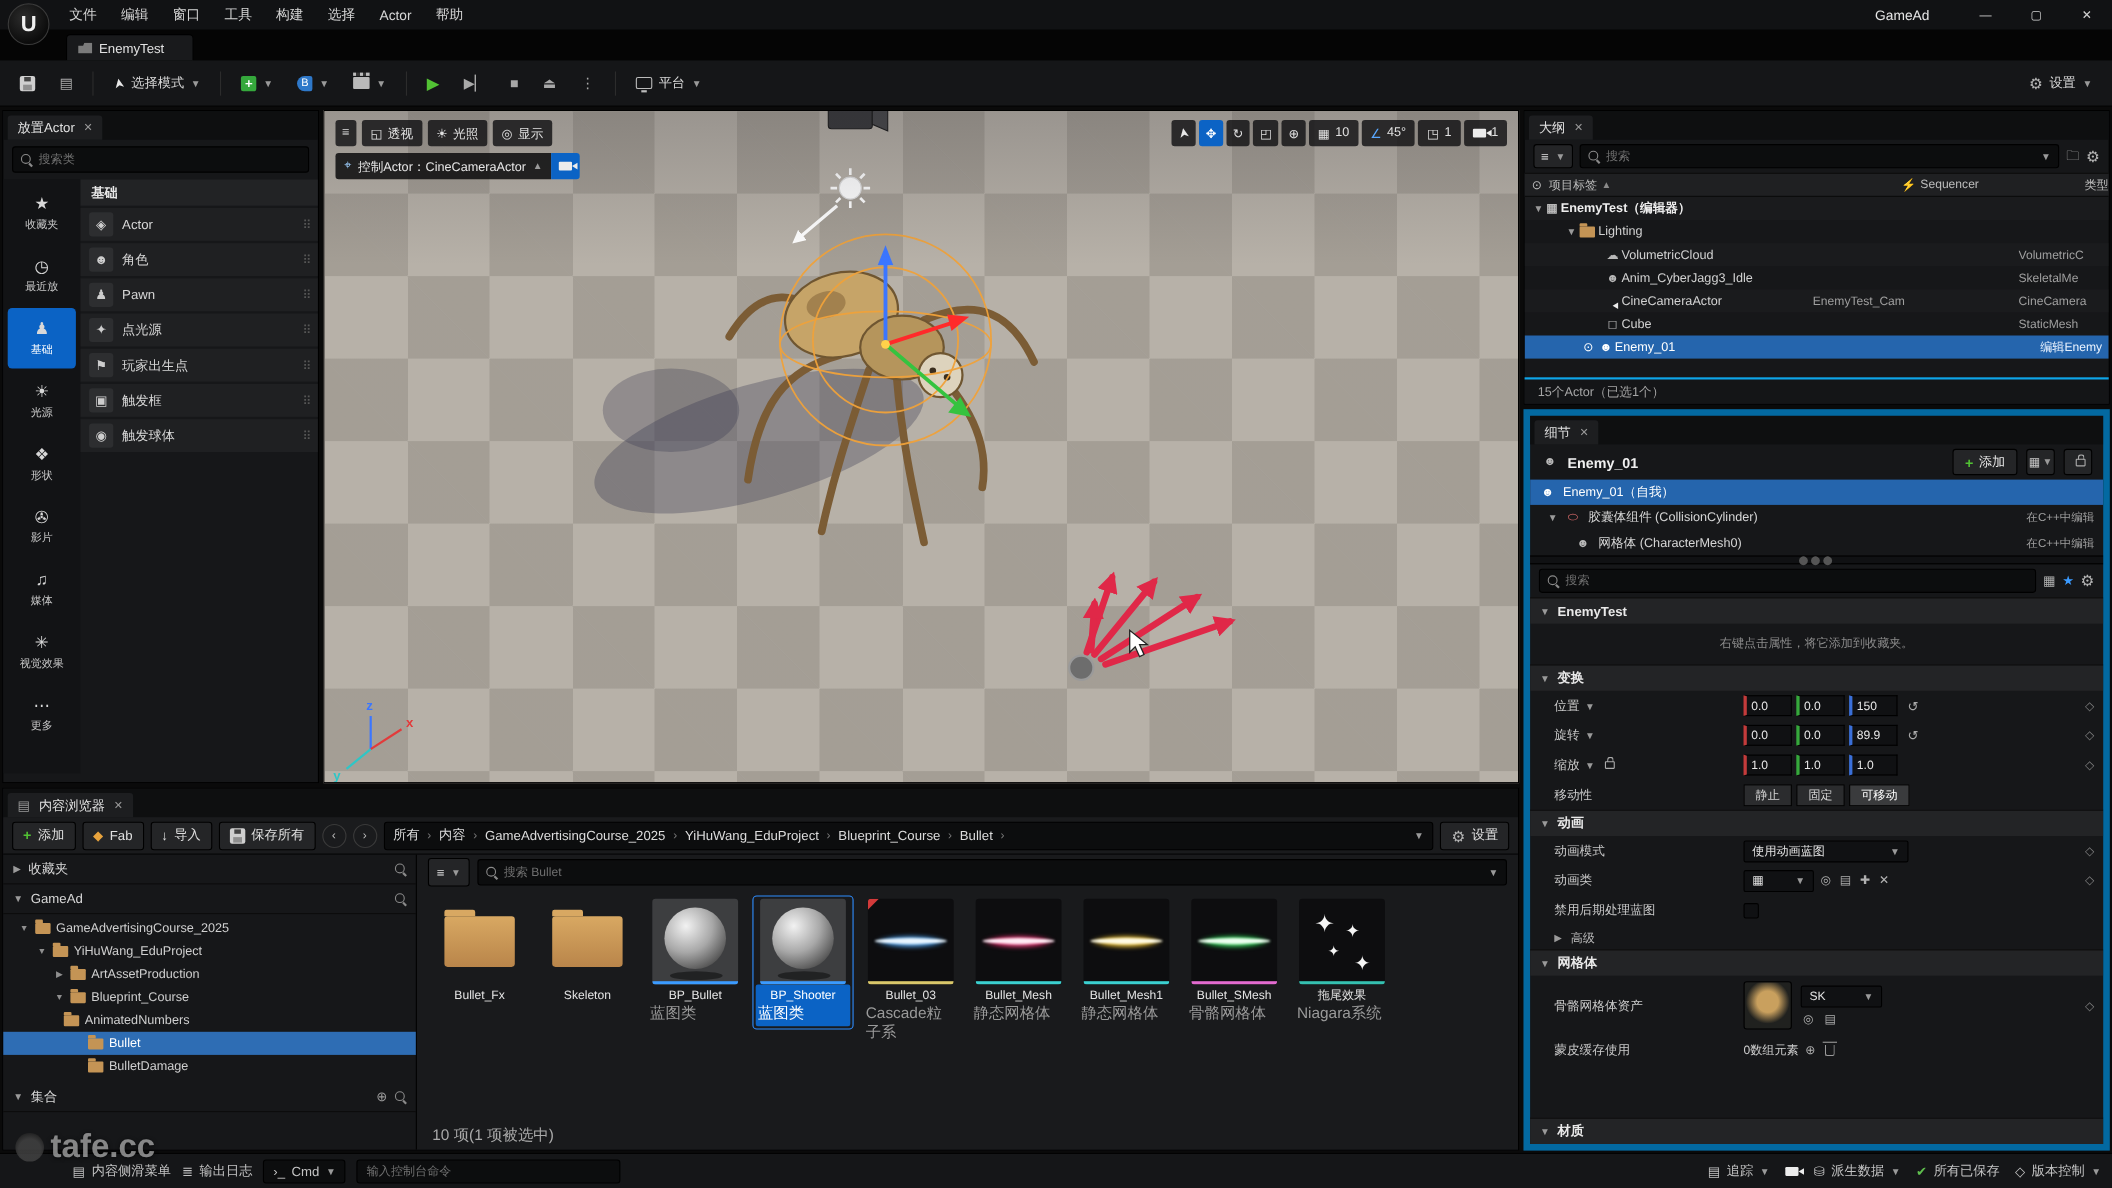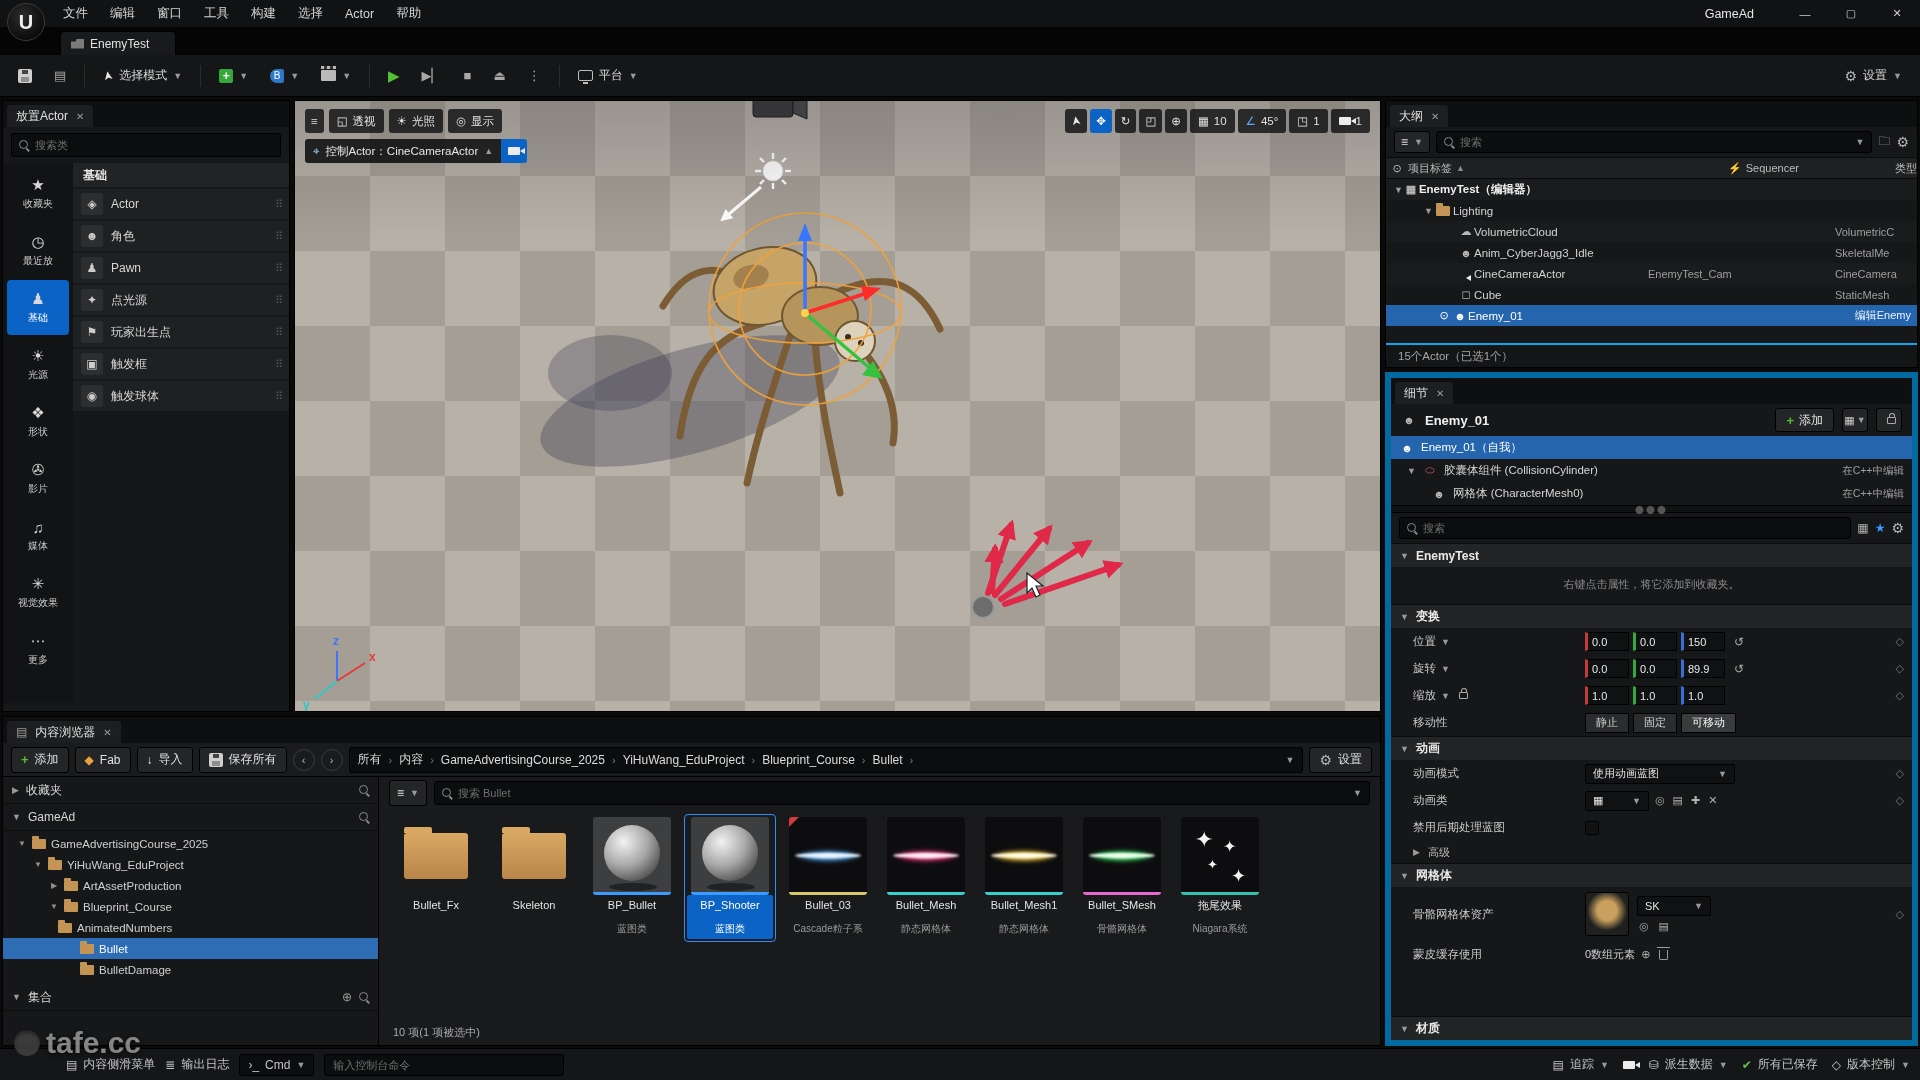--- a/index.html
+++ b/index.html
@@ -127,7 +127,7 @@
   .dirty { position:absolute; top:0; left:0; border-top:10px solid #d33a3a; border-right:10px solid transparent; }
   .star { position:absolute; color:#f5f5f5; }
   .tlabel { margin-top:3px; width:100%; text-align:center; font-size:11px; color:#e4e4e4; line-height:13px; white-space:nowrap; overflow:hidden; }
-  .tsub { width:100%; text-align:center; font-size:10px; color:#9a9a9a; margin-top:10px; }
+  .tsub { width:100%; font-size:14px; color:#9a9a9a; }
   .tile.sel { outline:1px solid #2f8dff; }
   .tile.sel .labelwrap { background:#0b63c5; }
   .labelwrap { width:100%; border-radius:2px; padding:1px 2px 3px; }

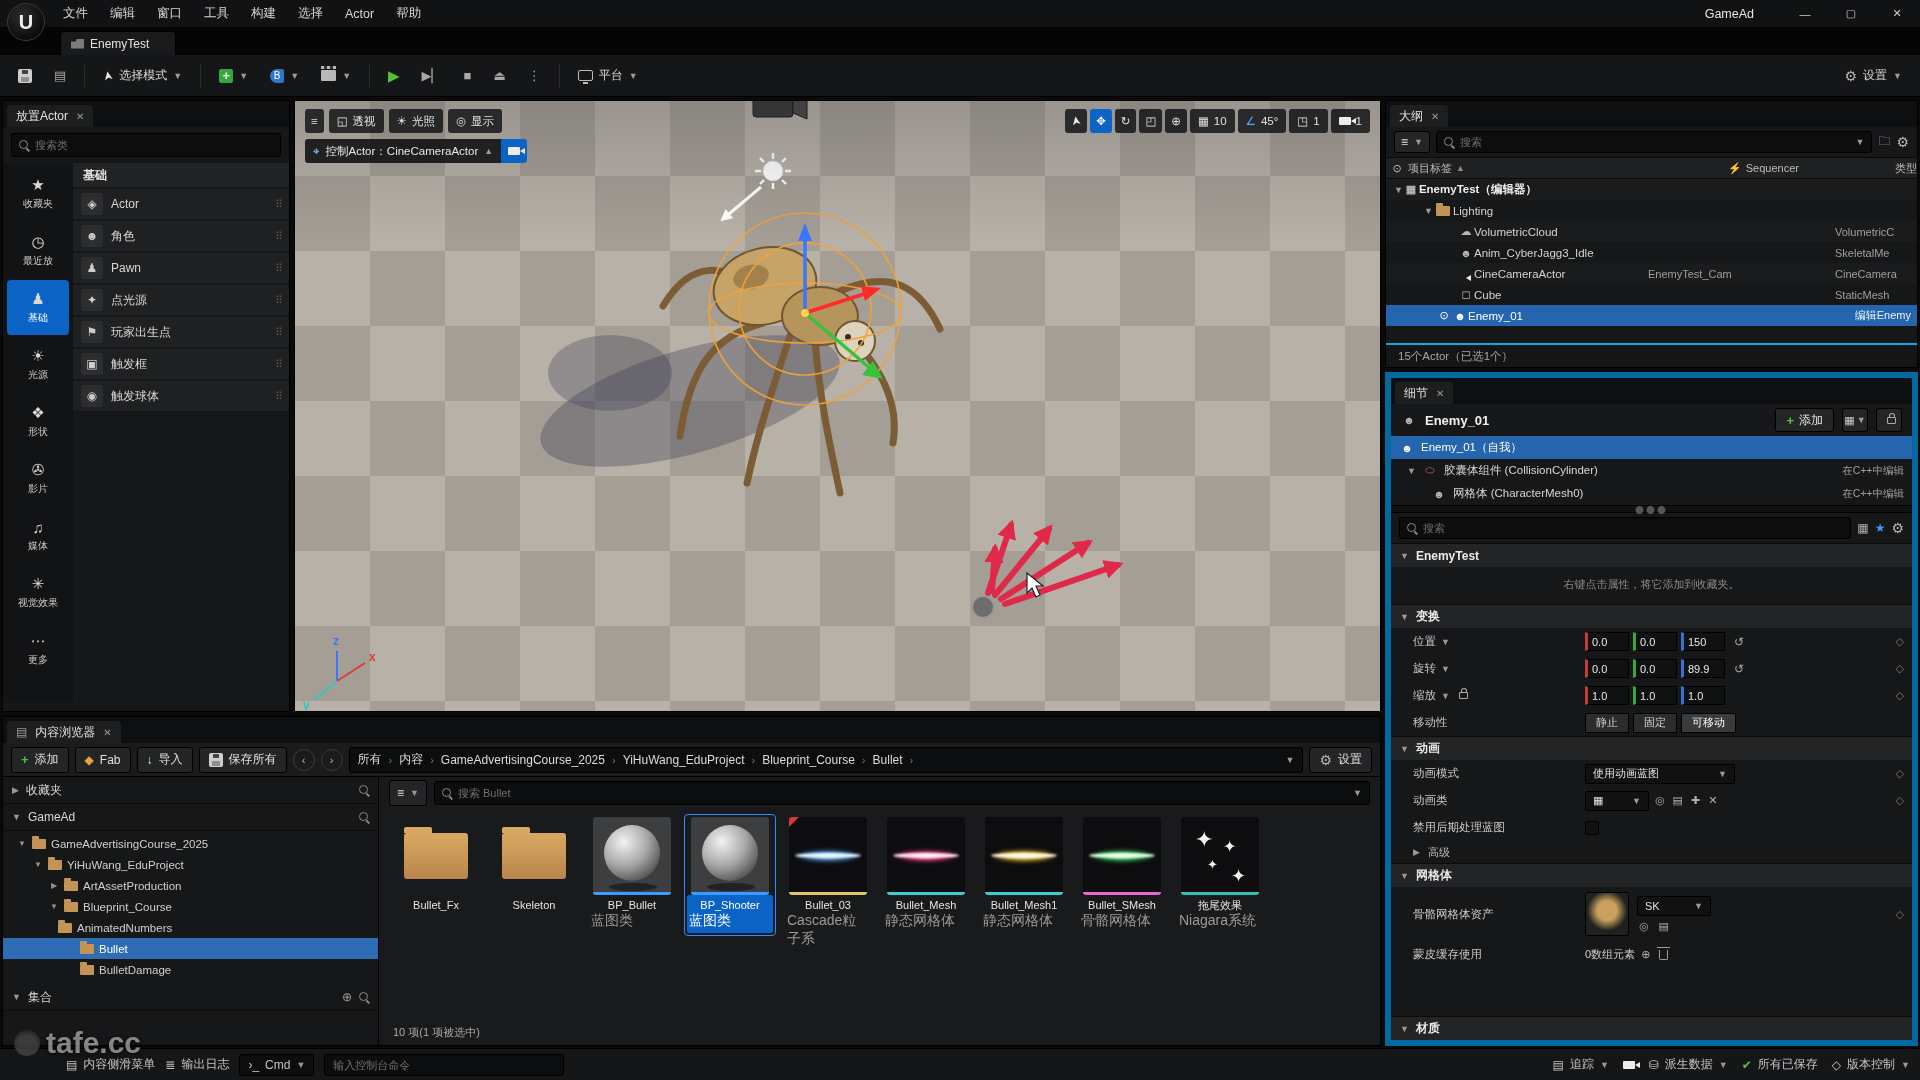--- a/index.html
+++ b/index.html
@@ -132,7 +132,7 @@
   .tile.sel .labelwrap { background:#0b63c5; }
   .labelwrap { width:100%; border-radius:2px; padding:1px 2px 3px; }
   .tile.sel .tlabel, .tile.sel .tsub { color:#fff; }
-  .cb-status { height:26px; display:flex; align-items:center; padding:0 14px; color:#a9a9a9; font-size:11px; }
+  .cb-status { height:26px; display:flex; align-items:center; padding:0 14px; color:#a9a9a9; font-size:14px; }
 
   
   .rightcol { left:1385px; top:100px; width:533px; height:946px; position:absolute; }

